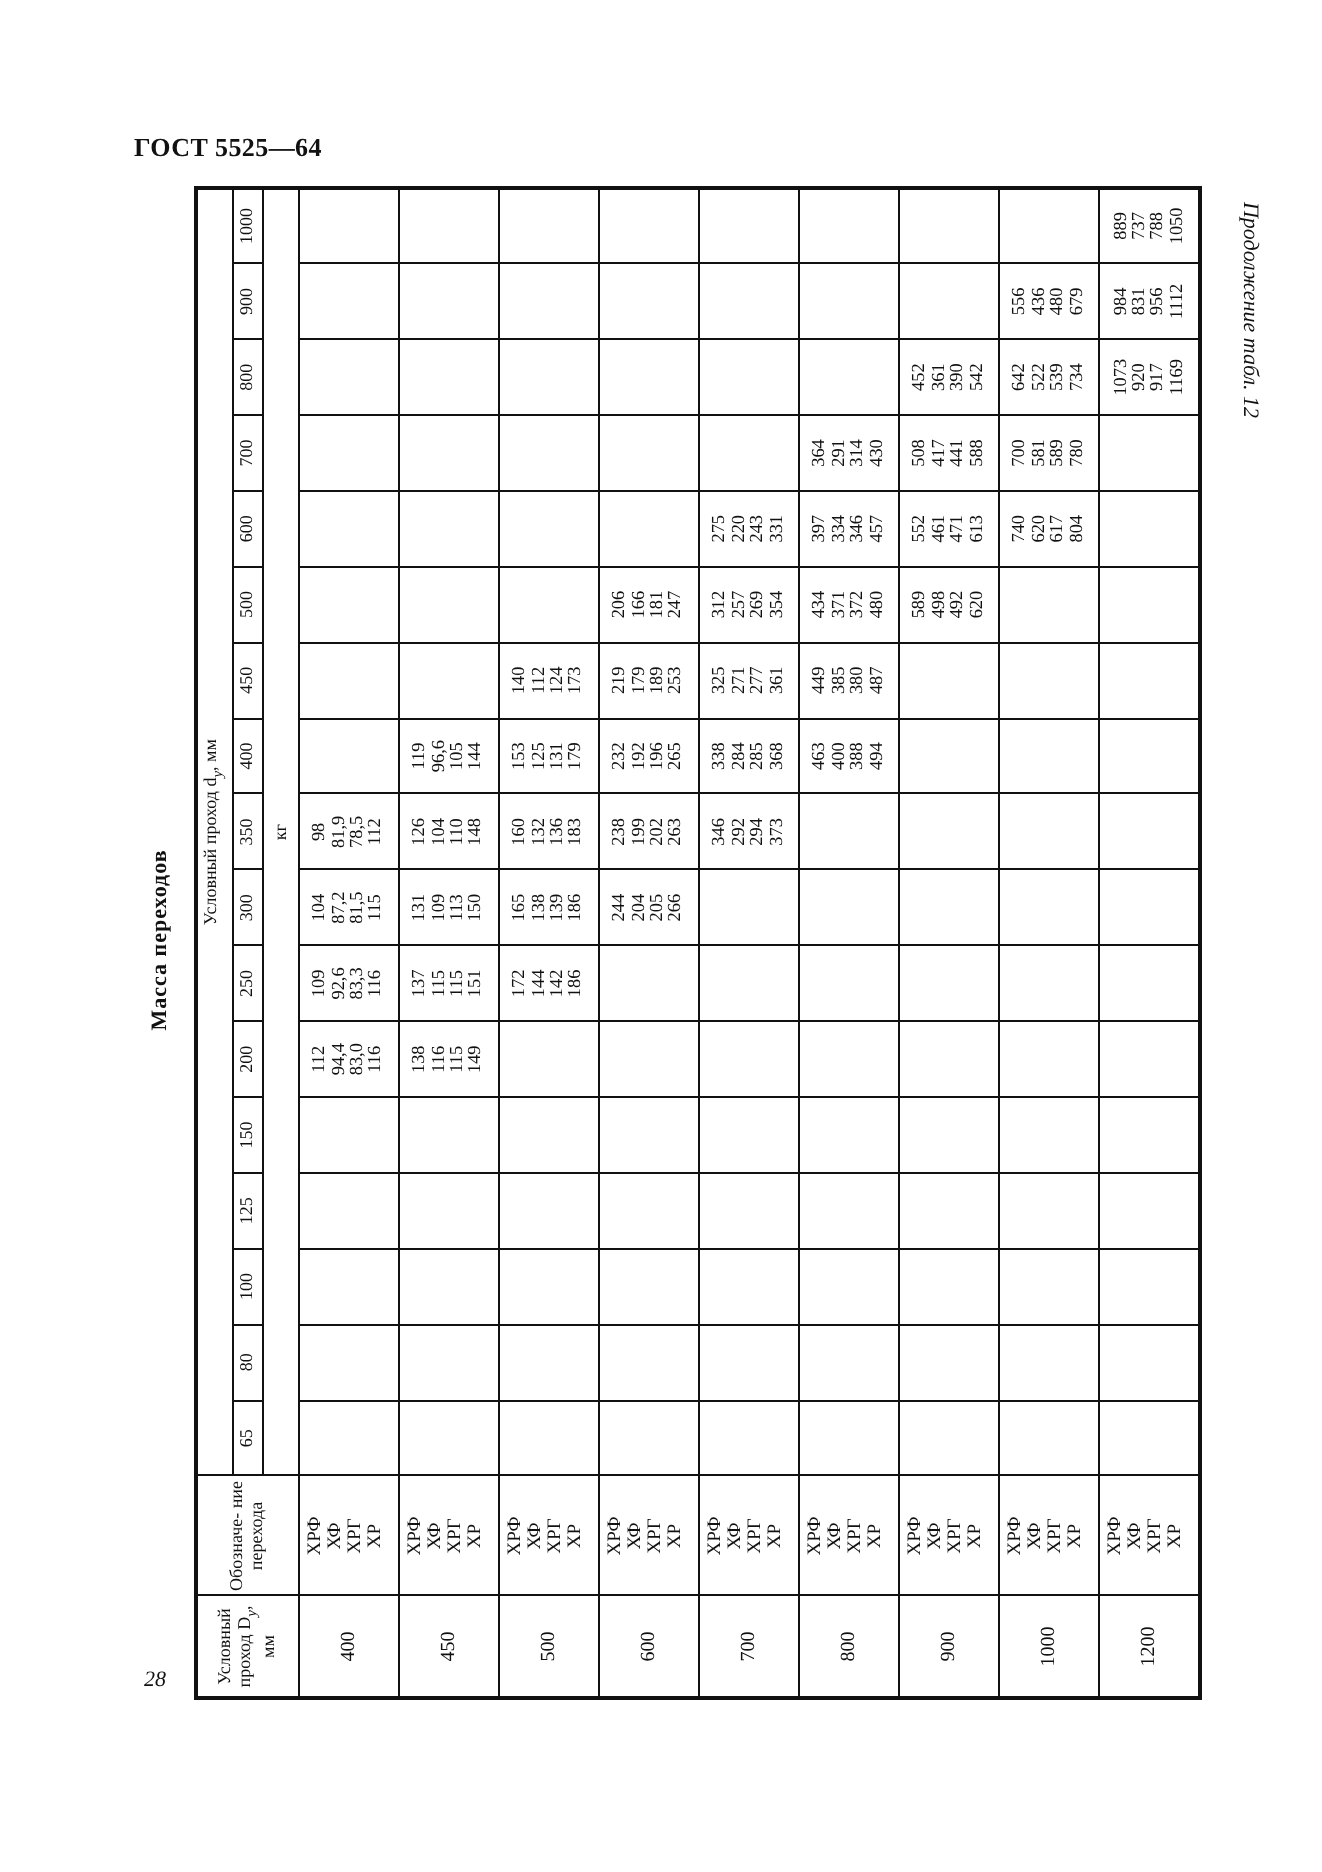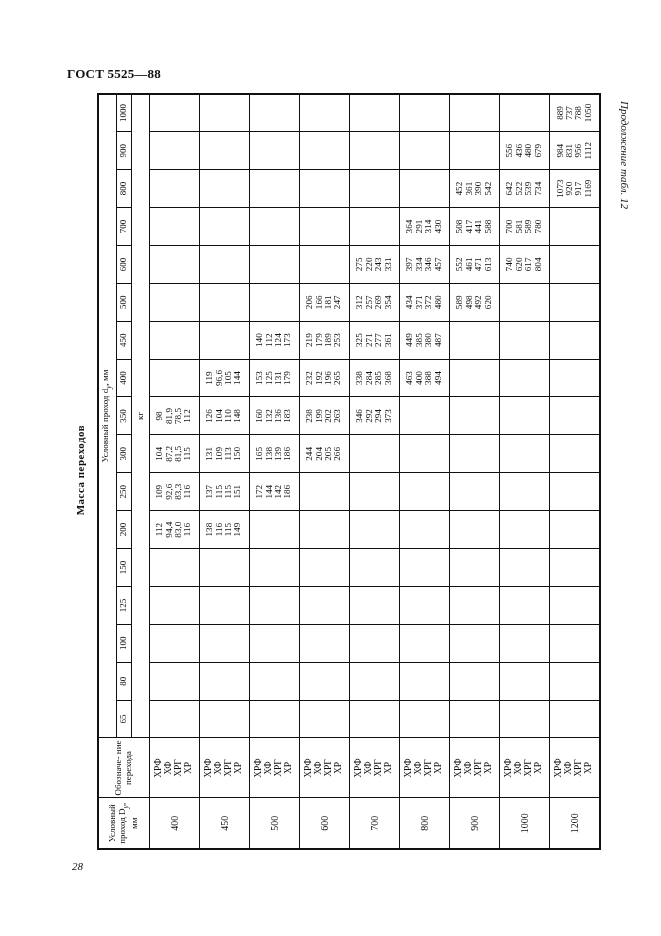--- a/index.html
+++ b/index.html
@@ -32,7 +32,7 @@
 </head>
 <body>
 
-<div class="doc-header">ГОСТ 5525—88</div>
+<div class="doc-header">ГОСТ 5525—64</div>
 
 <div class="caption-right">
   <span>Продолжение табл. 12</span>

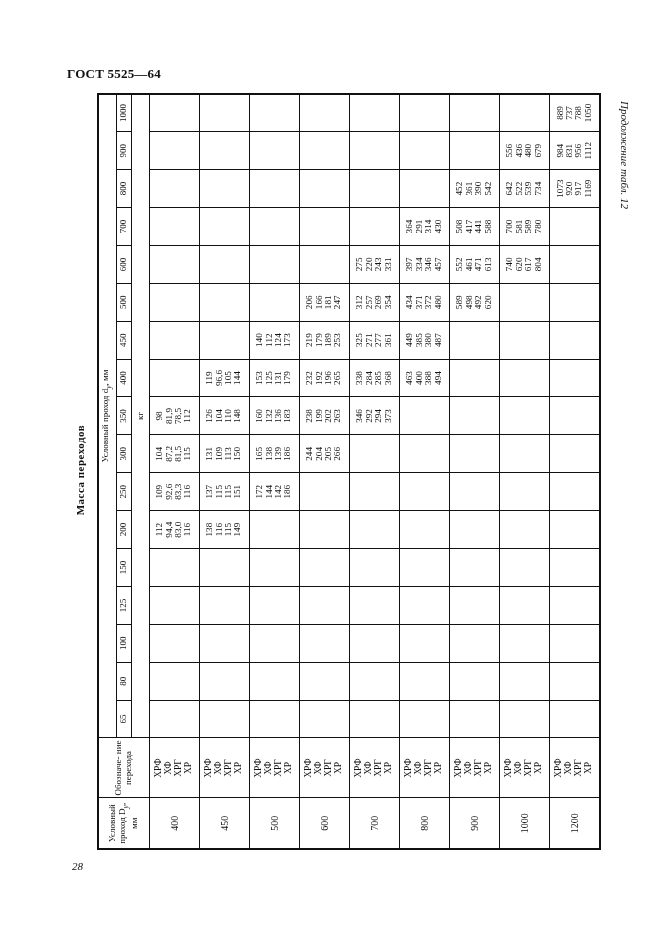--- a/index.html
+++ b/index.html
@@ -6,7 +6,7 @@
   body { width:661px; height:936px; position:relative; overflow:hidden;
          font-family:"Liberation Serif", "DejaVu Serif", serif; color:#111; }
   .doc-header { position:absolute; left:67px; top:66px; font-weight:bold; font-size:13px; letter-spacing:0.2px; }
-  .page-num { position:absolute; left:72px; top:860px; font-size:11px;font-style:italic; }
+  .page-num { position:absolute; left:72px; top:834px; font-size:11px;font-style:italic; }
   .caption-right { position:absolute; left:625px; top:155px; width:0; height:0; }
   .caption-right span { position:absolute; white-space:nowrap; transform:translate(-50%,-50%) rotate(90deg);
          font-style:italic; font-size:11px; }

